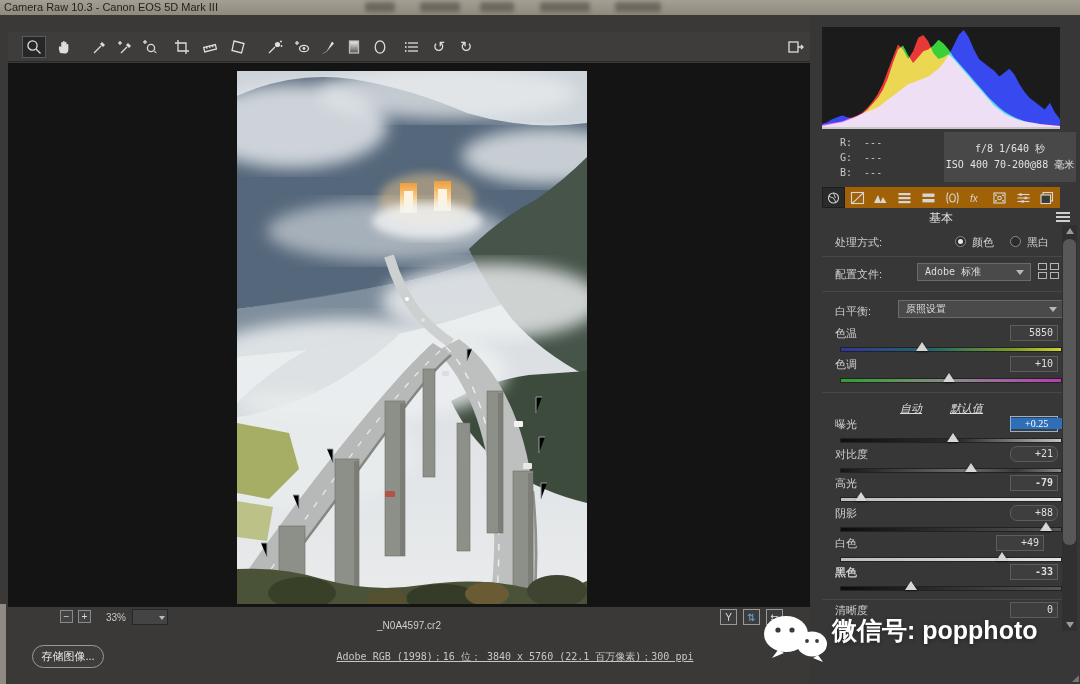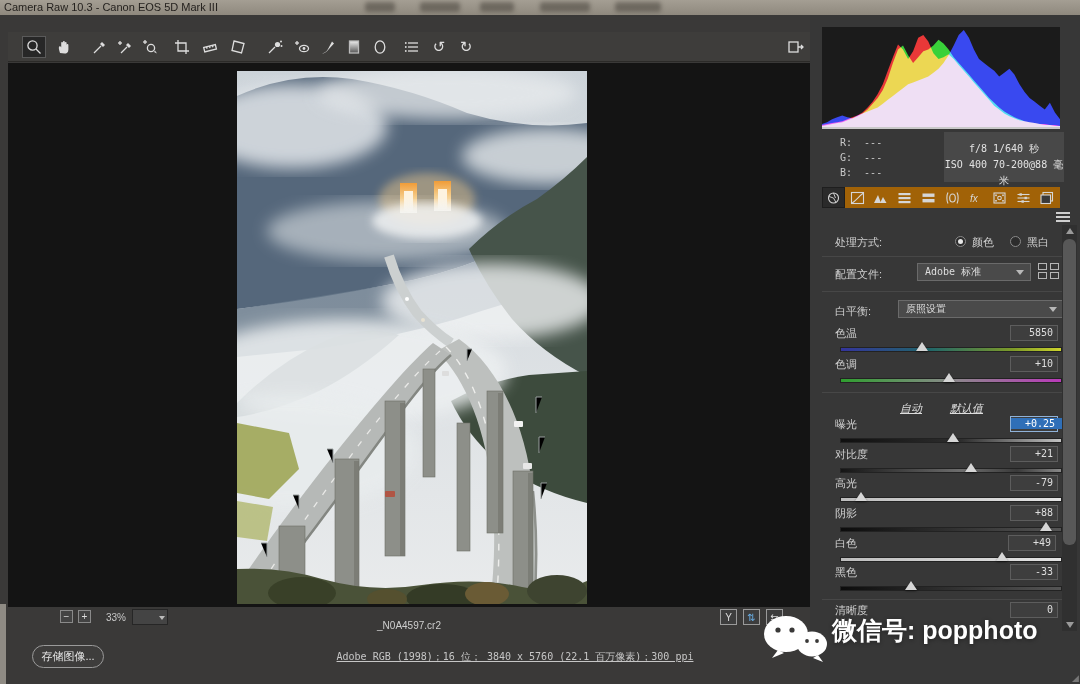--- a/index.html
+++ b/index.html
@@ -52,7 +52,7 @@
     border:1px solid #5c5c5c; color:#101010; font-size:8px; line-height:11px; text-align:center; }
   .exif { position:absolute; left:12px; top:117px; width:238px; height:52px; font-family:"DejaVu Sans Mono",monospace; }
   .exif .rgbcol { position:absolute; left:18px; top:3px; color:#c9c9c9; font-size:10px; line-height:15px; }
-  .exif .lightblock { position:absolute; left:122px; top:0px; width:120px; height:50px;
+  .exif .lightblock { position:absolute; left:122px; top:0px; width:132px; height:50px;
     background:#484848; color:#e2e2e2; font-size:10px; text-align:center; padding-top:9px; line-height:16px; }
   .tabs { position:absolute; left:12px; top:172px; width:238px; height:21px; background:#a16207; }
   .tab { position:absolute; top:0; width:23px; height:21px; display:flex; align-items:center; justify-content:center; }

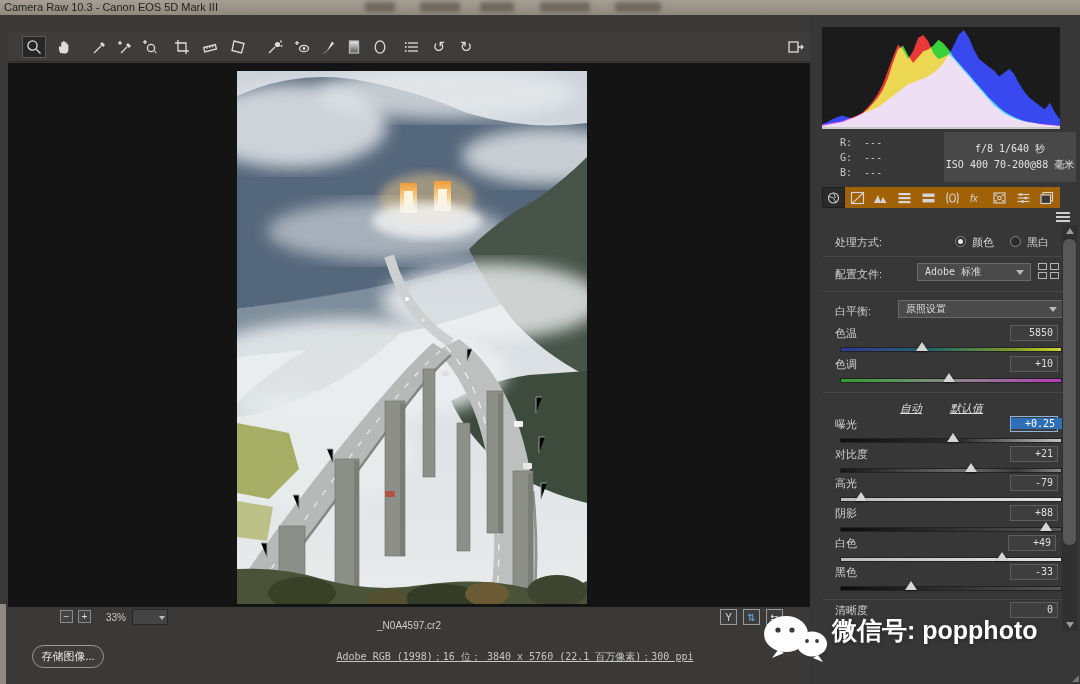--- a/index.html
+++ b/index.html
@@ -448,6 +448,7 @@
         </div>
       </div>
 
+    <div class="panel-header">基本</div>
     <div class="burger">
         <div></div>
         <div></div>

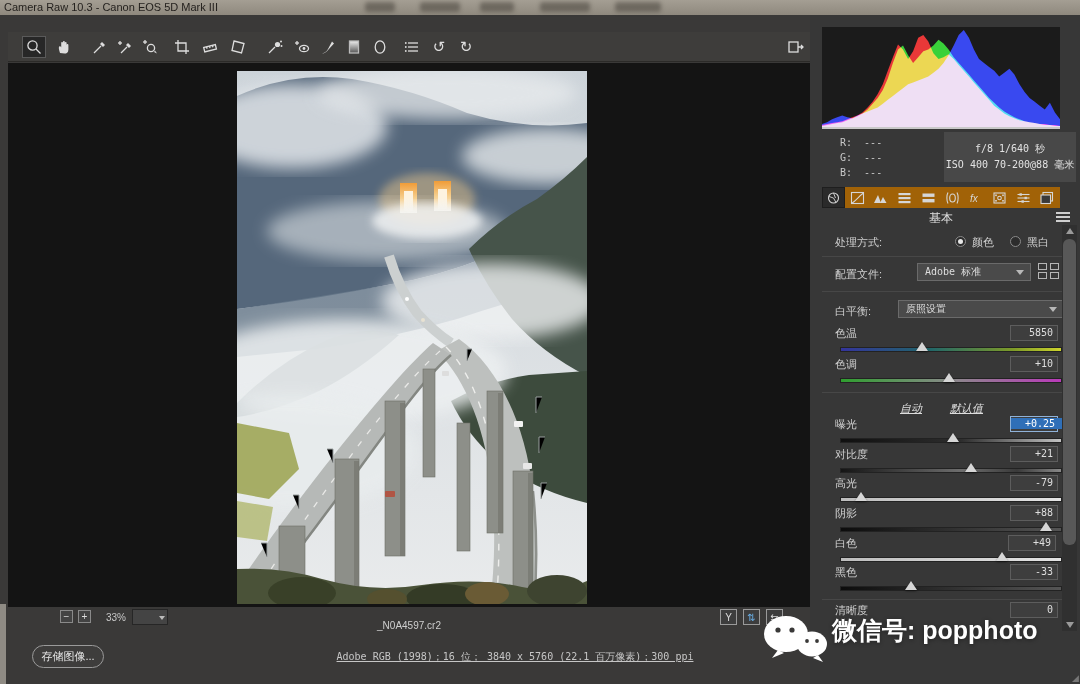--- a/index.html
+++ b/index.html
@@ -79,7 +79,7 @@
   .vfield { position:absolute; width:48px; height:16px; background:#3e3e3e; border:1px solid #5d5d5d;
     color:#dedede; font-size:10px; text-align:right; line-height:14px; padding-right:4px;
     font-family:"DejaVu Sans Mono",monospace; }
-  .vfield .selval { background:#2f6fb8; color:#fff; padding:0 14px; }
+  .vfield .selval { background:#2f6fb8; color:#fff; padding:0 14px;font-family:Liberation Serif, serif; }
   .track { position:absolute; left:18px; width:222px; height:5px; border:1px solid #222; }
   .thumb { position:absolute; top:-6px; width:0; height:0; border-left:6px solid transparent;
     border-right:6px solid transparent; border-bottom:9px solid #d6d6d6;

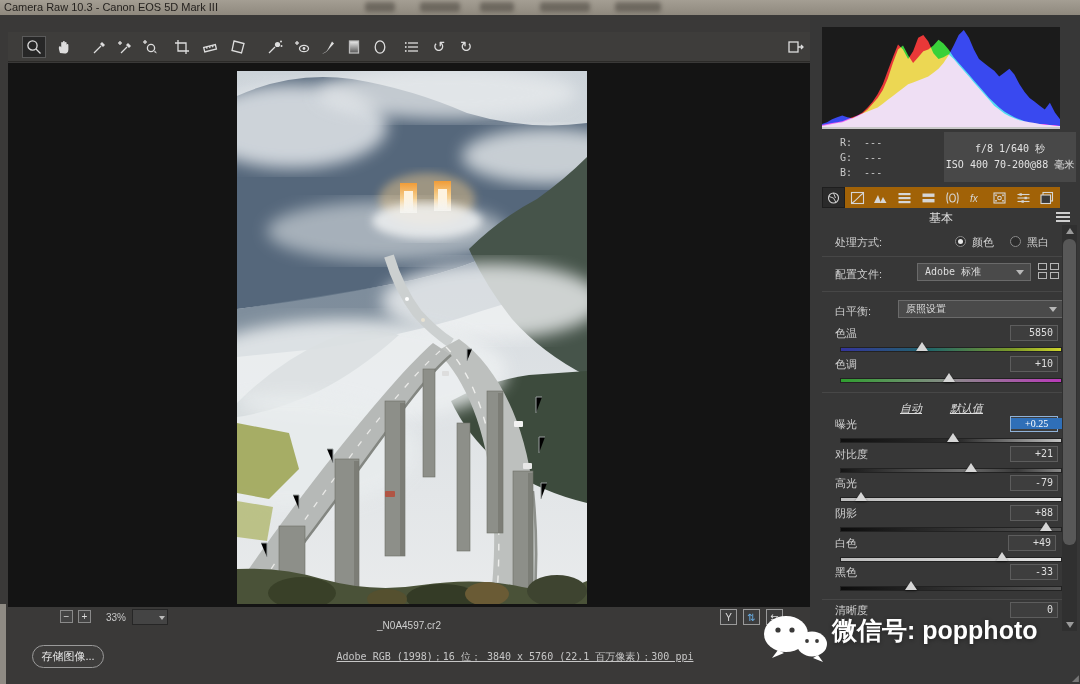--- a/index.html
+++ b/index.html
@@ -509,7 +509,7 @@
         </div>
         <div class="prow" style="top: 432px; height: 28px;">
           <span style="position: absolute; left: 13px; top: 0px;">对比度</span>
-          <div class="vfield" style="left: 188px; top: -1px;"><span>+21</span></div>
+          <div class="vfield" style="left: 188px; top: -1px; border-radius: 7px;"><span>+21</span></div>
           <div class="track t-contrast" style="top: 21px;">
             <div class="thumb" style="left: calc(59% - 6px);"></div>
           </div>

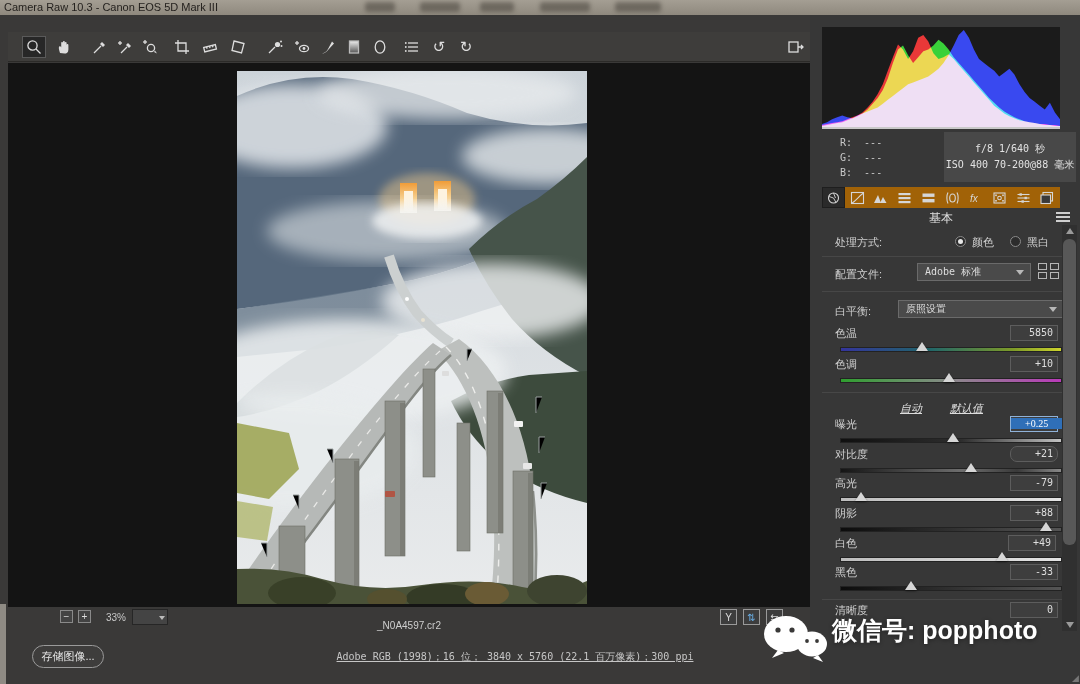--- a/index.html
+++ b/index.html
@@ -516,7 +516,7 @@
         </div>
         <div class="prow" style="top: 461px; height: 28px;">
           <span style="position: absolute; left: 13px; top: 0px;">高光</span>
-          <div class="vfield" style="left: 188px; top: -1px;"><span>-79</span></div>
+          <div class="vfield" style="left: 188px; top: -1px; font-weight: bold;"><span>-79</span></div>
           <div class="track t-light" style="top: 21px;">
             <div class="thumb" style="left: calc(9% - 6px);"></div>
           </div>

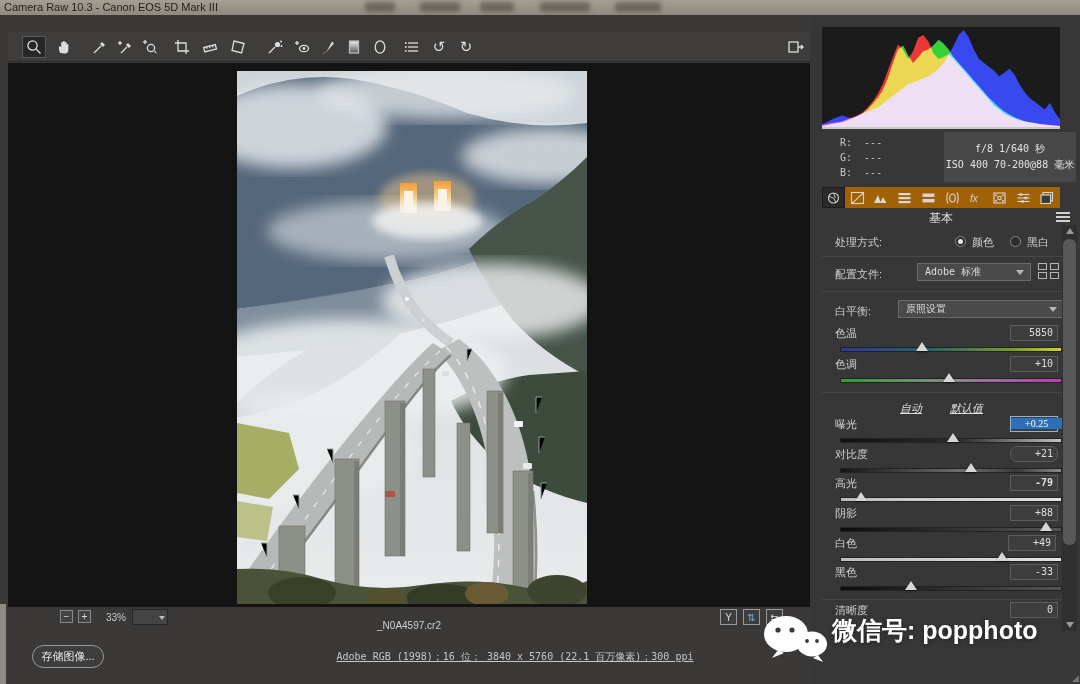--- a/index.html
+++ b/index.html
@@ -523,7 +523,7 @@
         </div>
         <div class="prow" style="top: 491px; height: 28px;">
           <span style="position: absolute; left: 13px; top: 0px;">阴影</span>
-          <div class="vfield" style="left: 188px; top: -1px;"><span>+88</span></div>
+          <div class="vfield" style="left: 188px; top: -1px; border-radius: 7px;"><span>+88</span></div>
           <div class="track t-dark" style="top: 21px;">
             <div class="thumb" style="left: calc(93% - 6px);"></div>
           </div>

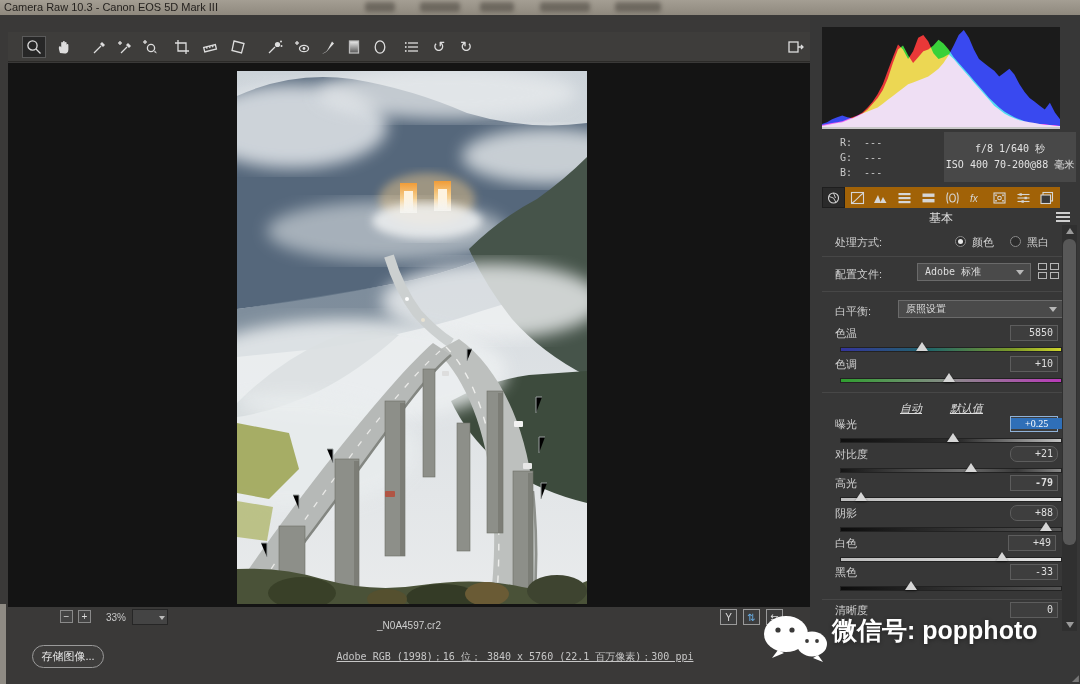--- a/index.html
+++ b/index.html
@@ -530,7 +530,7 @@
         </div>
         <div class="prow" style="top: 521px; height: 28px;">
           <span style="position: absolute; left: 13px; top: 0px;">白色</span>
-          <div class="vfield" style="left: 186px; top: -1px;"><span>+49</span></div>
+          <div class="vfield" style="left: 174px; top: -1px;"><span>+49</span></div>
           <div class="track t-light" style="top: 21px;">
             <div class="thumb" style="left: calc(73% - 6px);"></div>
           </div>

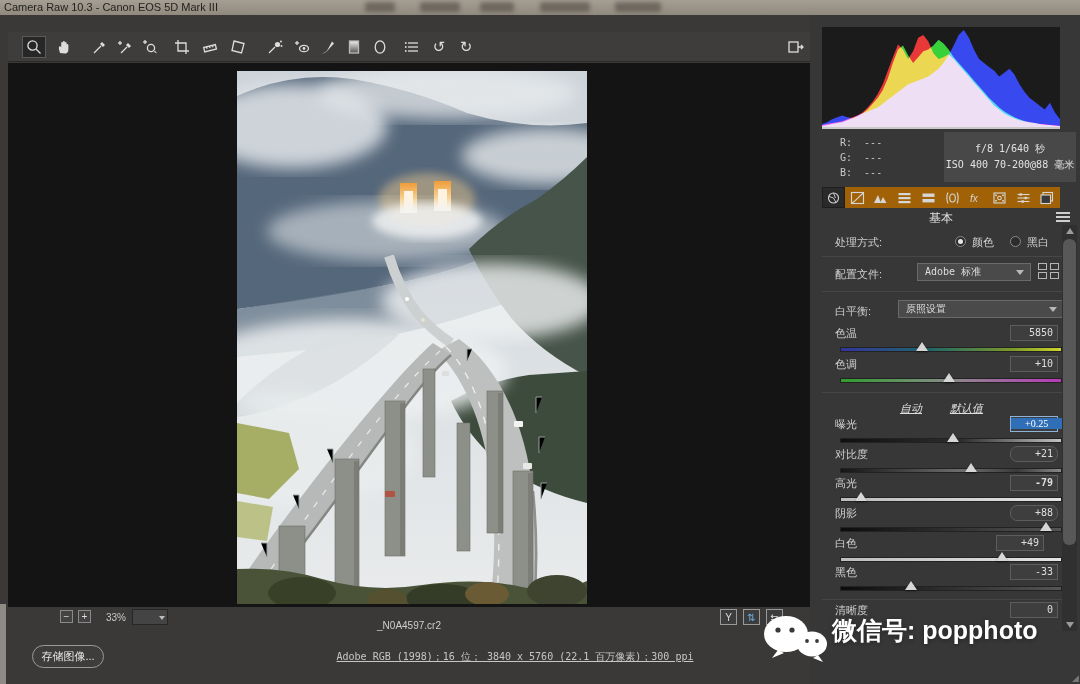--- a/index.html
+++ b/index.html
@@ -535,7 +535,7 @@
             <div class="thumb" style="left: calc(73% - 6px);"></div>
           </div>
         </div>
-        <div class="prow" style="top: 550px; height: 28px;">
+        <div class="prow" style="top: 550px; height: 28px; font-weight: bold;">
           <span style="position: absolute; left: 13px; top: 0px;">黑色</span>
           <div class="vfield" style="left: 188px; top: -1px;"><span>-33</span></div>
           <div class="track t-dark" style="top: 21px;">

